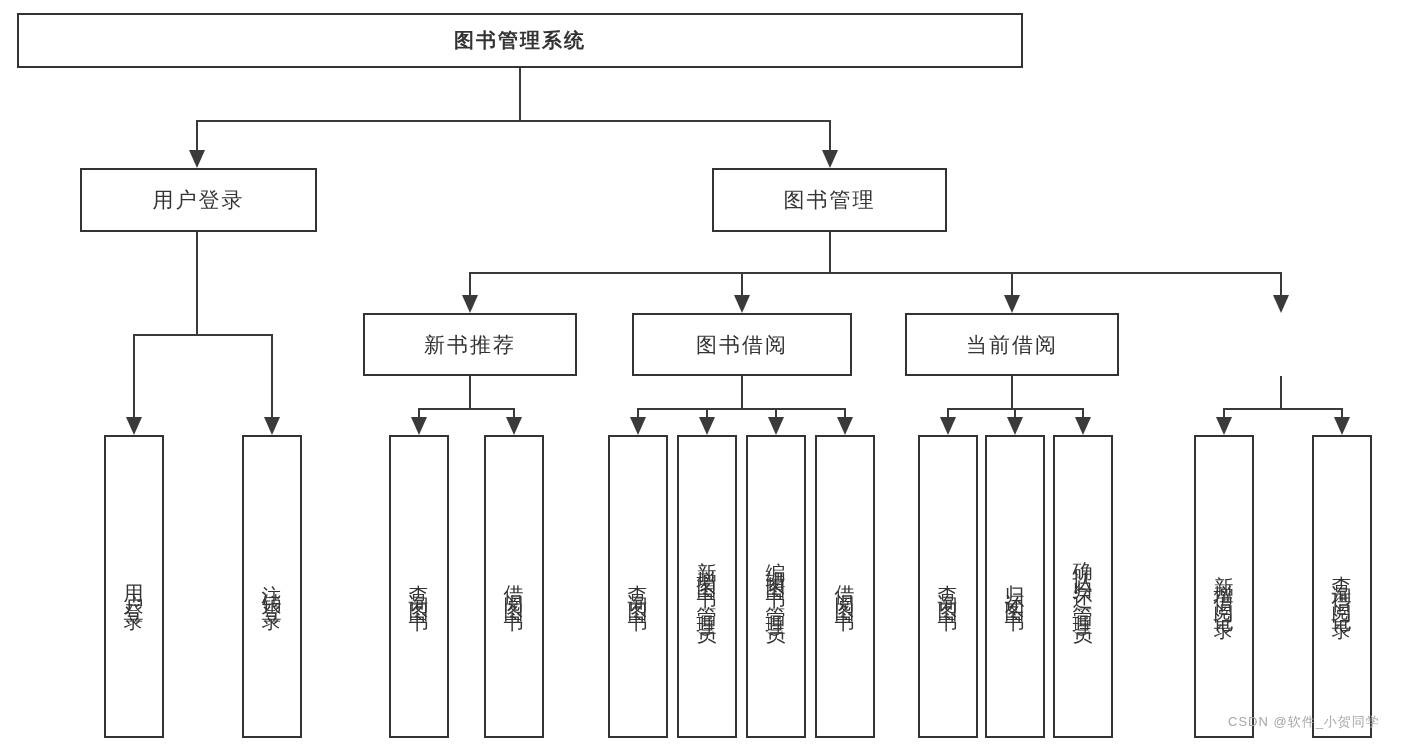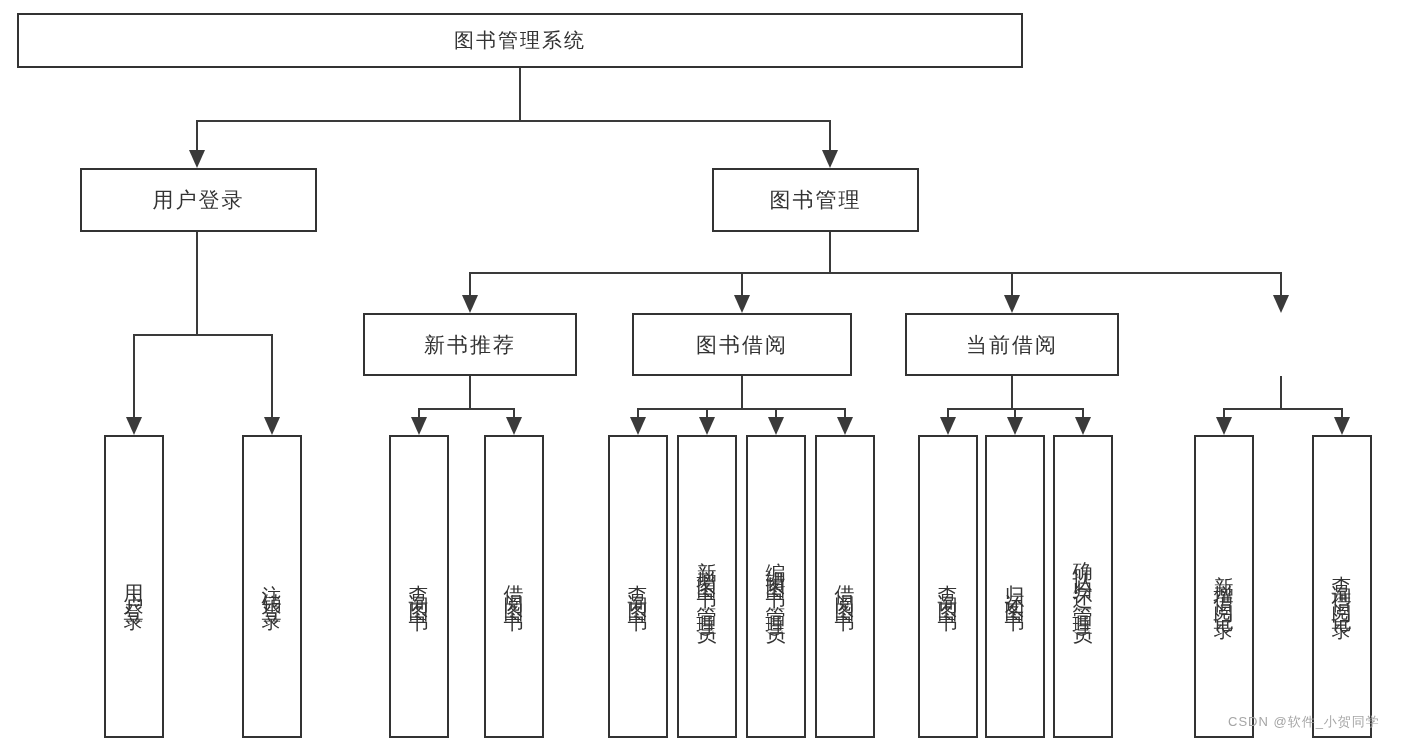--- a/index.html
+++ b/index.html
@@ -56,7 +56,7 @@
 
 <div class="canvas">
 
-  <div class="node root" style="left:17px; top:13px; width:1006px; height:55px;">
+  <div class="node root" style="left:17px; top:13px; width:1006px; height:55px;font-weight:bold;">
     <span>图书管理系统</span>
   </div>
 

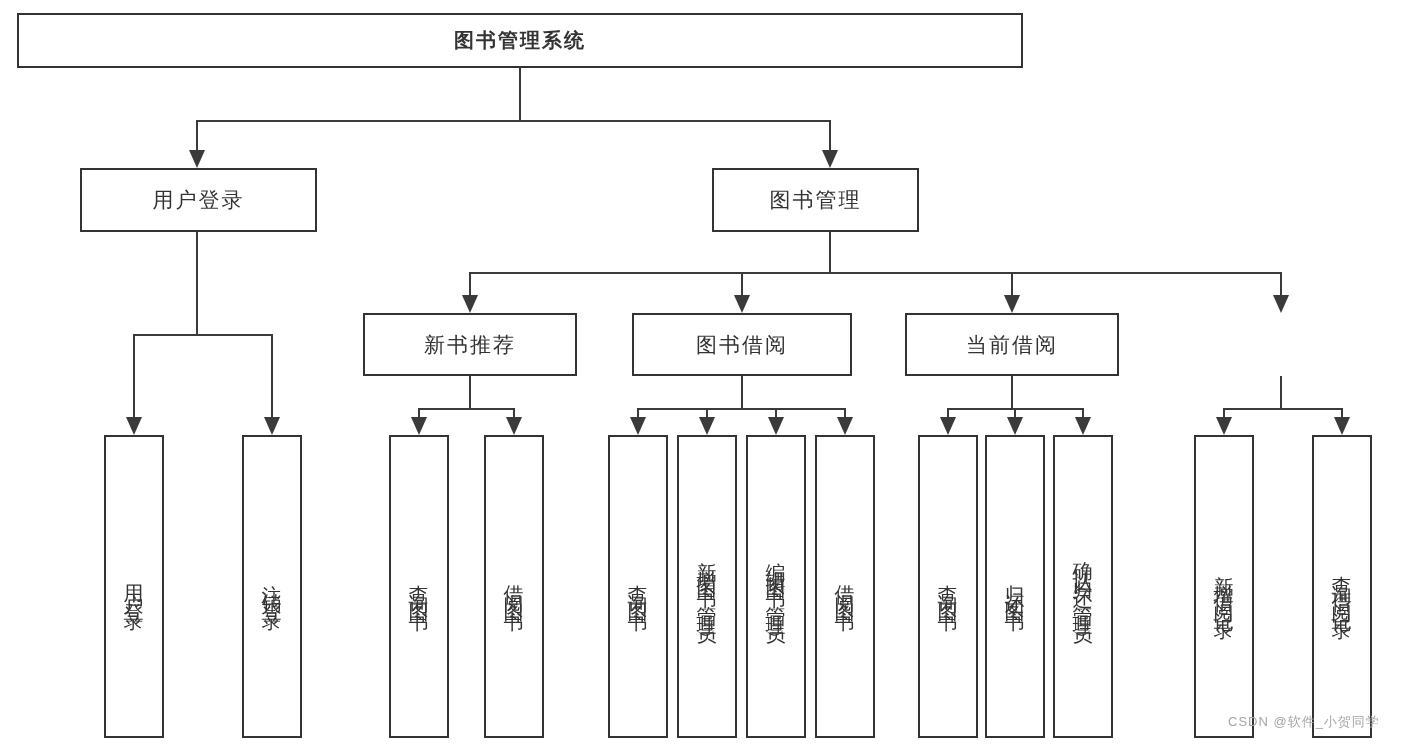--- a/index.html
+++ b/index.html
@@ -70,7 +70,7 @@
   <div class="node h" style="left:80px; top:168px; width:237px; height:64px;">
     <span>用户登录</span>
   </div>
-  <div class="node h" style="left:712px; top:168px; width:207px; height:64px;">
+  <div class="node h" style="left:712px; top:168px; width:235px; height:64px;">
     <span>图书管理</span>
   </div>
 

